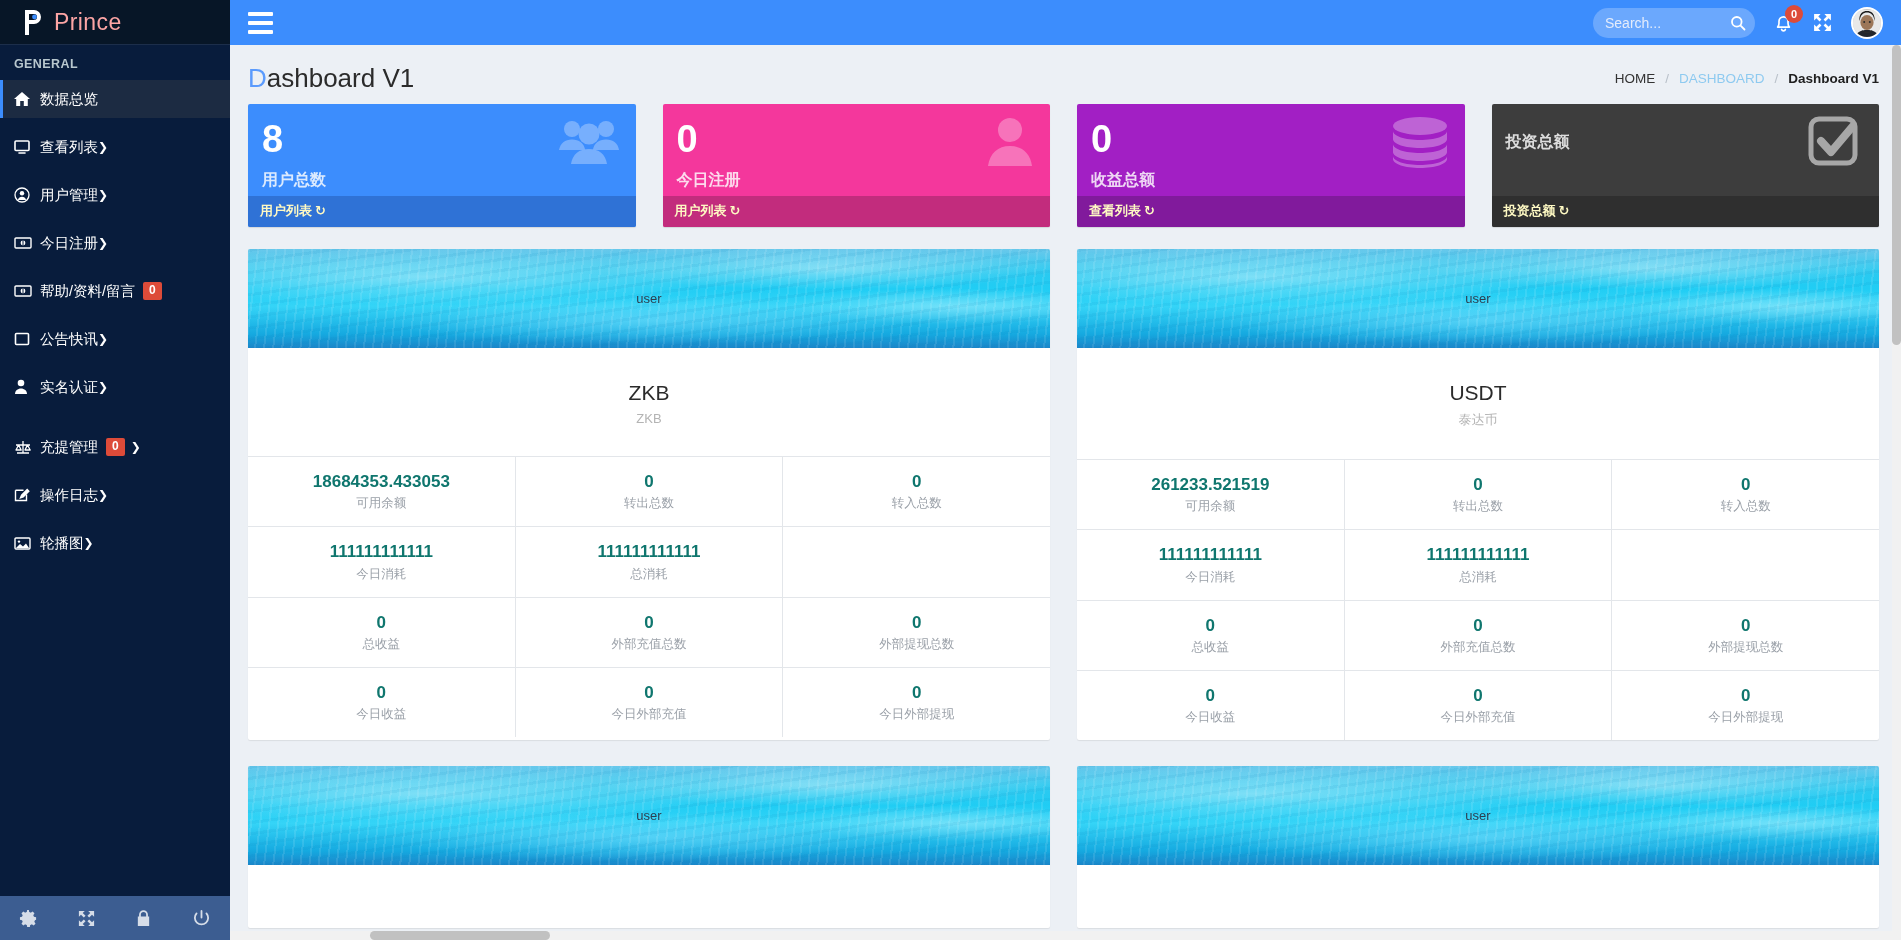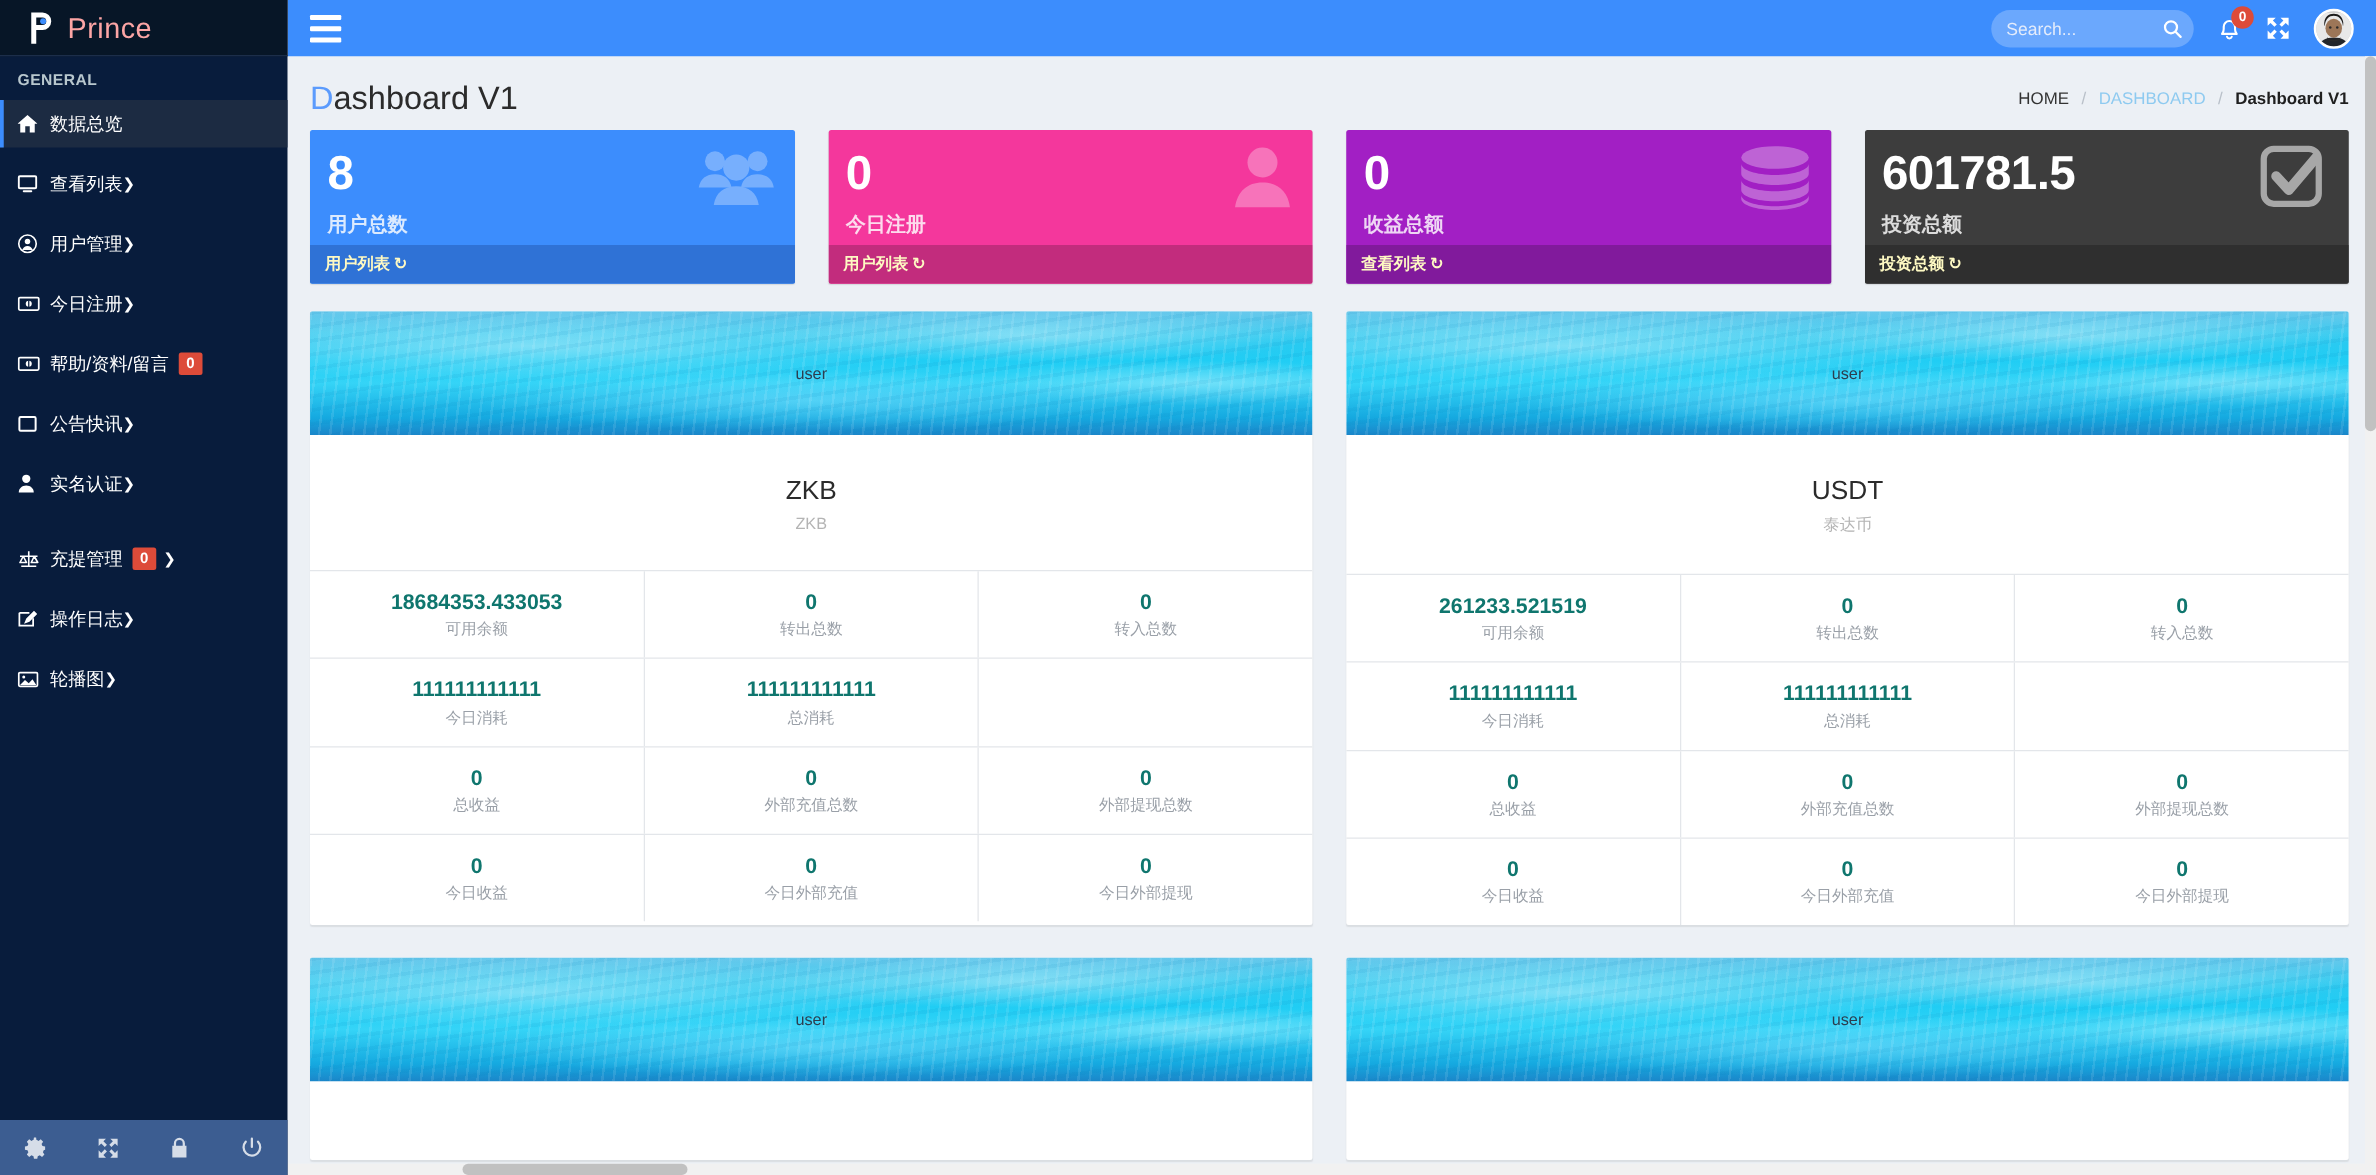--- a/index.html
+++ b/index.html
@@ -498,7 +498,6 @@
 
         <div class="stat-card" style="background:#3d3d3d;">
           <div class="stat-body">
-            <div class="stat-value">601781.5</div>
             <div class="stat-label">投资总额</div>
             <span class="stat-ico" style="opacity:.55;">
               <svg width="56" height="52" viewBox="0 0 56 52" fill="none" stroke="#fff" stroke-width="5">

